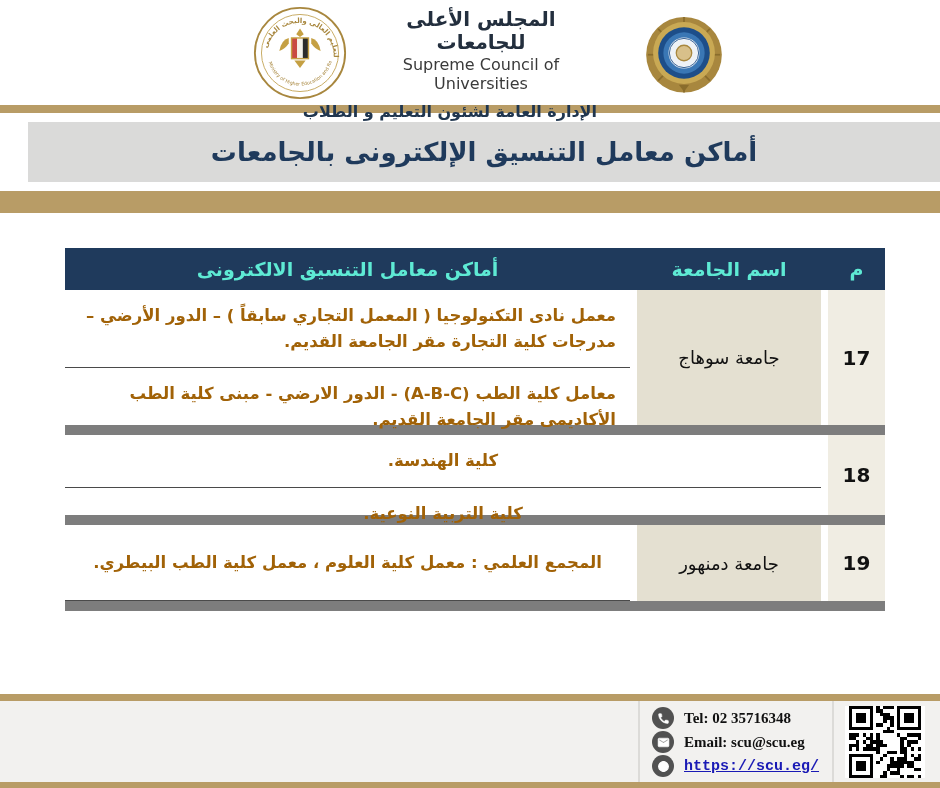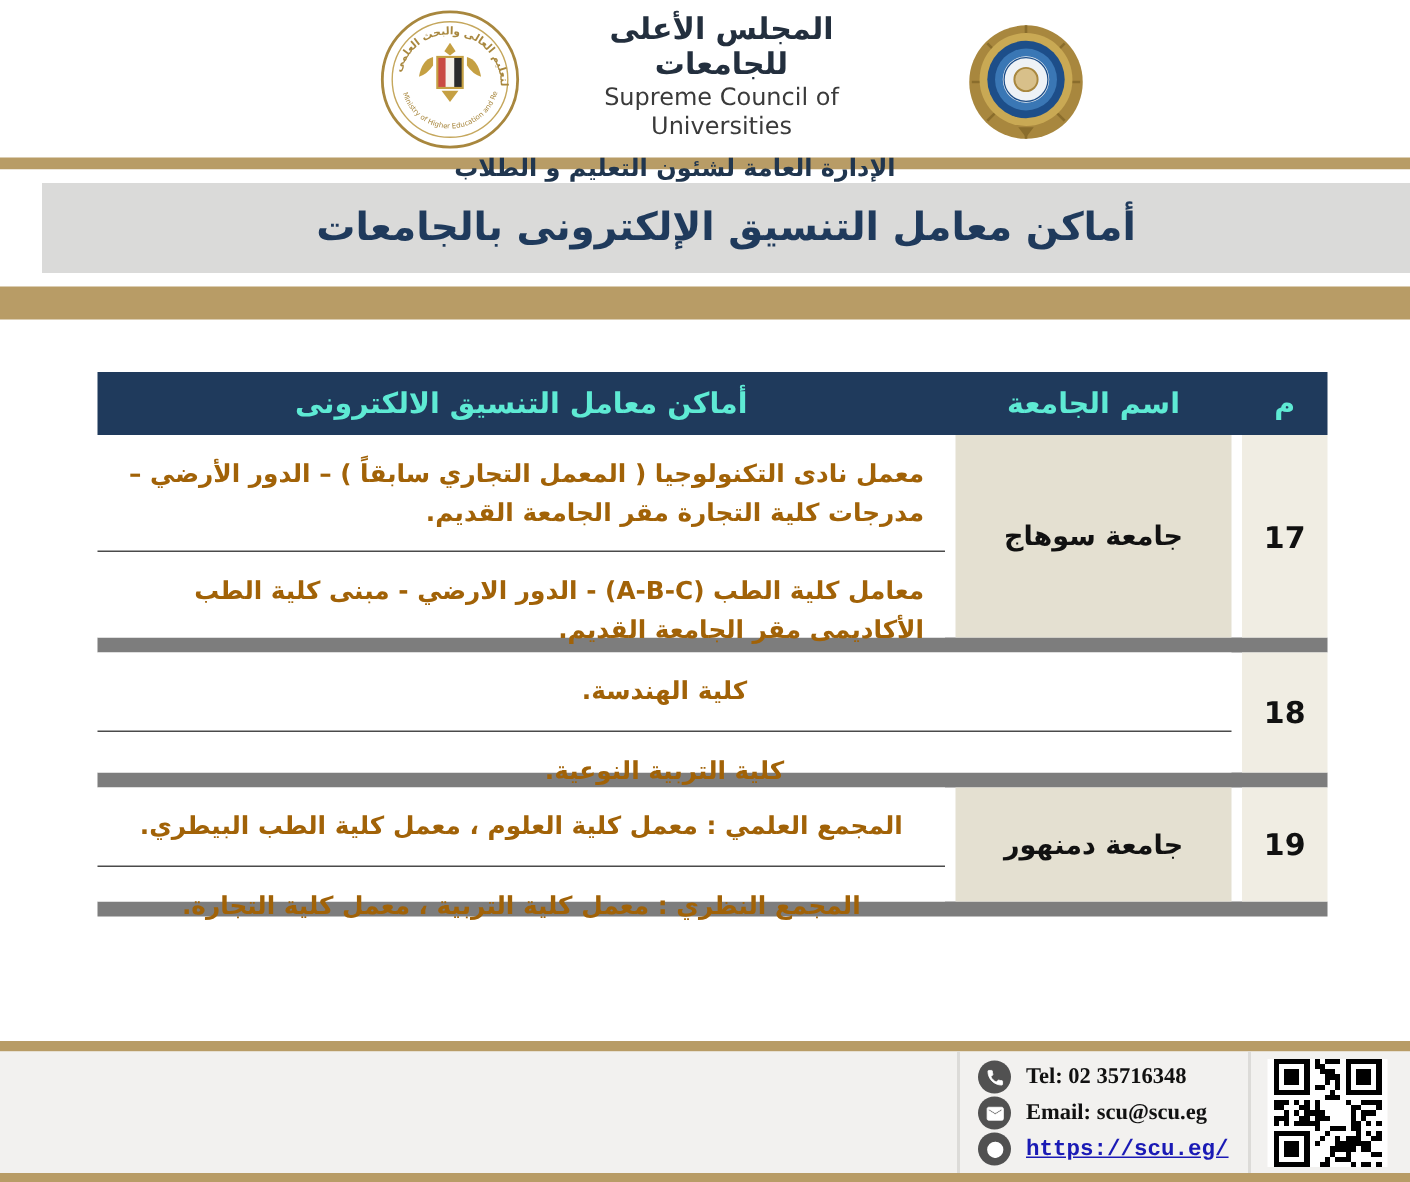--- a/index.html
+++ b/index.html
@@ -35,7 +35,7 @@
   .tgroup .c-num { background:#f0ede3; display:flex; align-items:center; justify-content:center;
                    font-size:20px; font-weight:bold; color:#111; }
   .tgroup .c-uni { background:#e4e0d1; display:flex; align-items:center; justify-content:center;
-                   font-size:18px; font-weight:bold; color:#111; }
+                   font-size:18px; font-weight:normal; color:#111; }
   .tgroup .c-loc { background:#ffffff; display:flex; flex-direction:column; }
   .loc { flex:1 1 0; display:flex; align-items:center; justify-content:center; text-align:right;
          font-size:16.5px; font-weight:bold; color:#a16207; line-height:1.55; padding:13px 14px; }

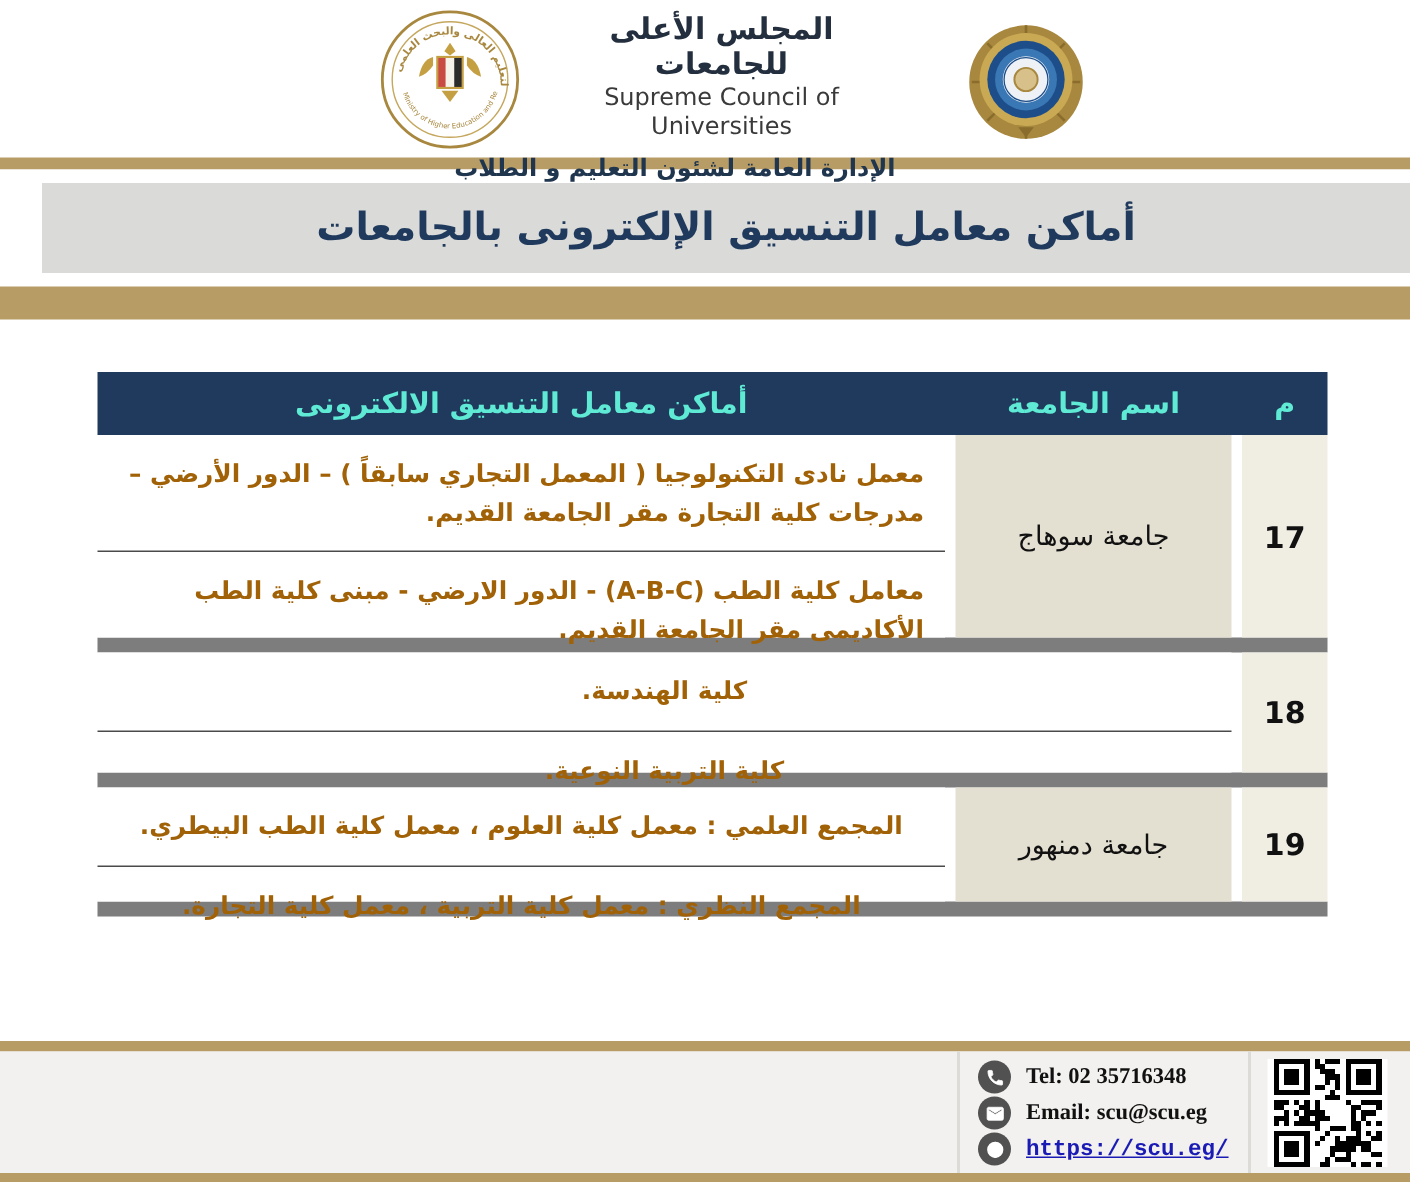--- a/index.html
+++ b/index.html
@@ -169,7 +169,6 @@
     <div class="c-loc">
       <div class="loc">المجمع العلمي : معمل كلية العلوم ، معمل كلية الطب البيطري.</div>
       <div class="loc-sep"></div>
-      <div class="loc">المجمع النظري : معمل كلية التربية ، معمل كلية التجارة.</div>
     </div>
   </div>
   <div class="gray-bar"></div>

